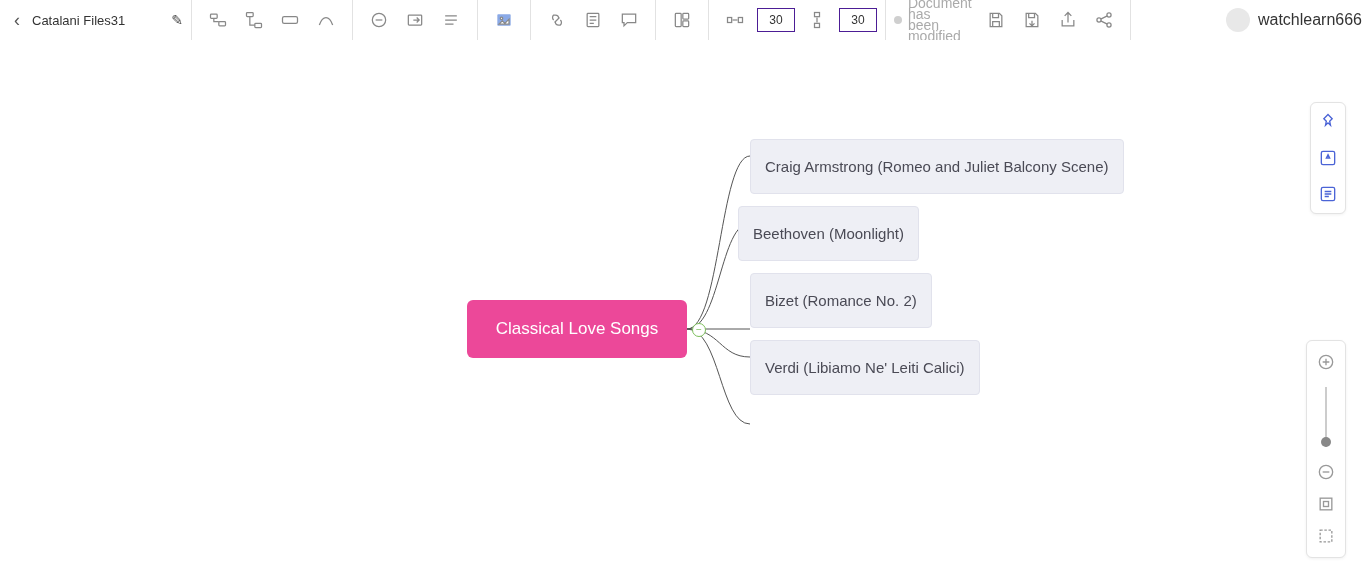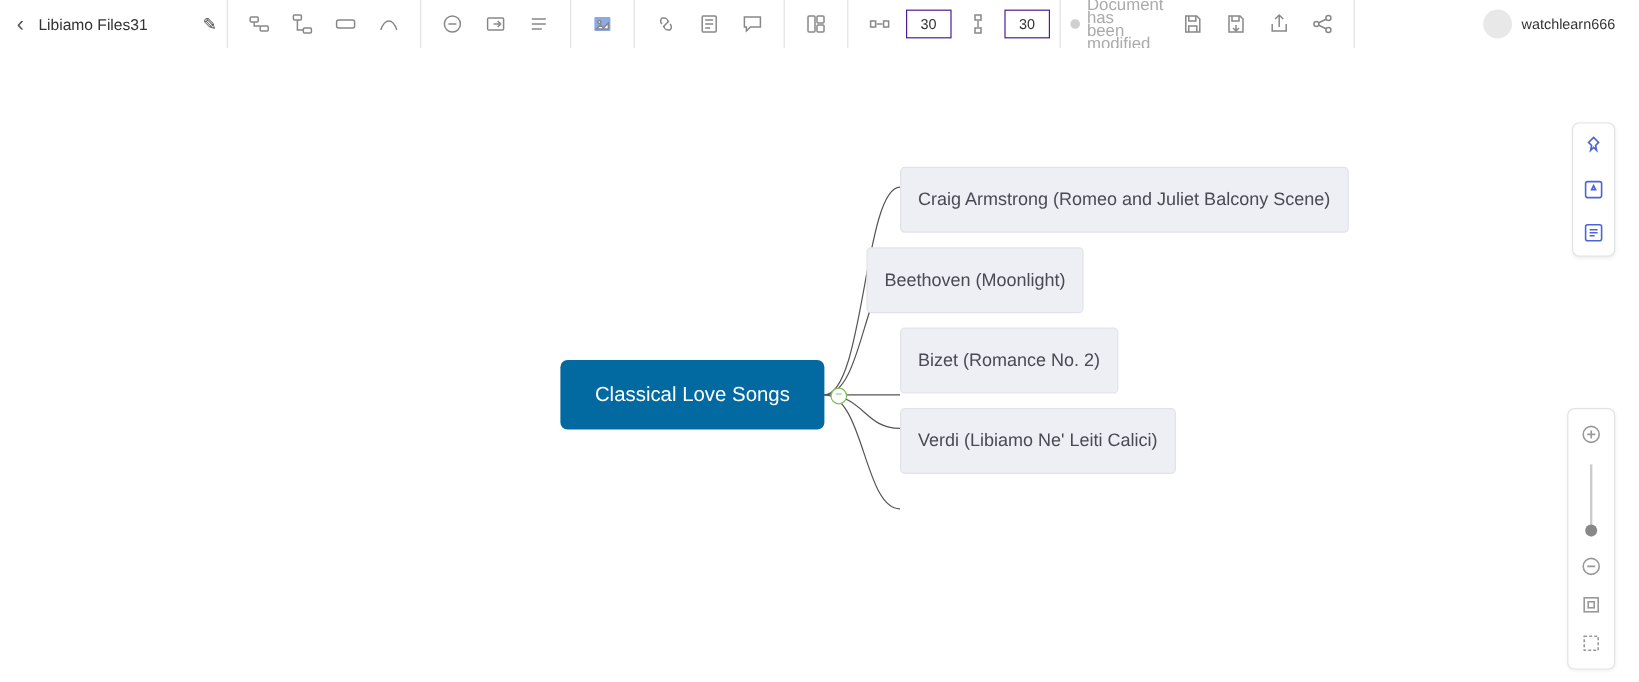--- a/index.html
+++ b/index.html
@@ -40,7 +40,7 @@
 <div class="toolbar">
   <div class="tb-section">
     <span class="back-chevron">‹</span>
-    <span class="filename">Libiamo Files31</span>
+    <span class="filename">Catalani Files31</span>
     <span class="edit-pencil">✎</span>
   </div>
 

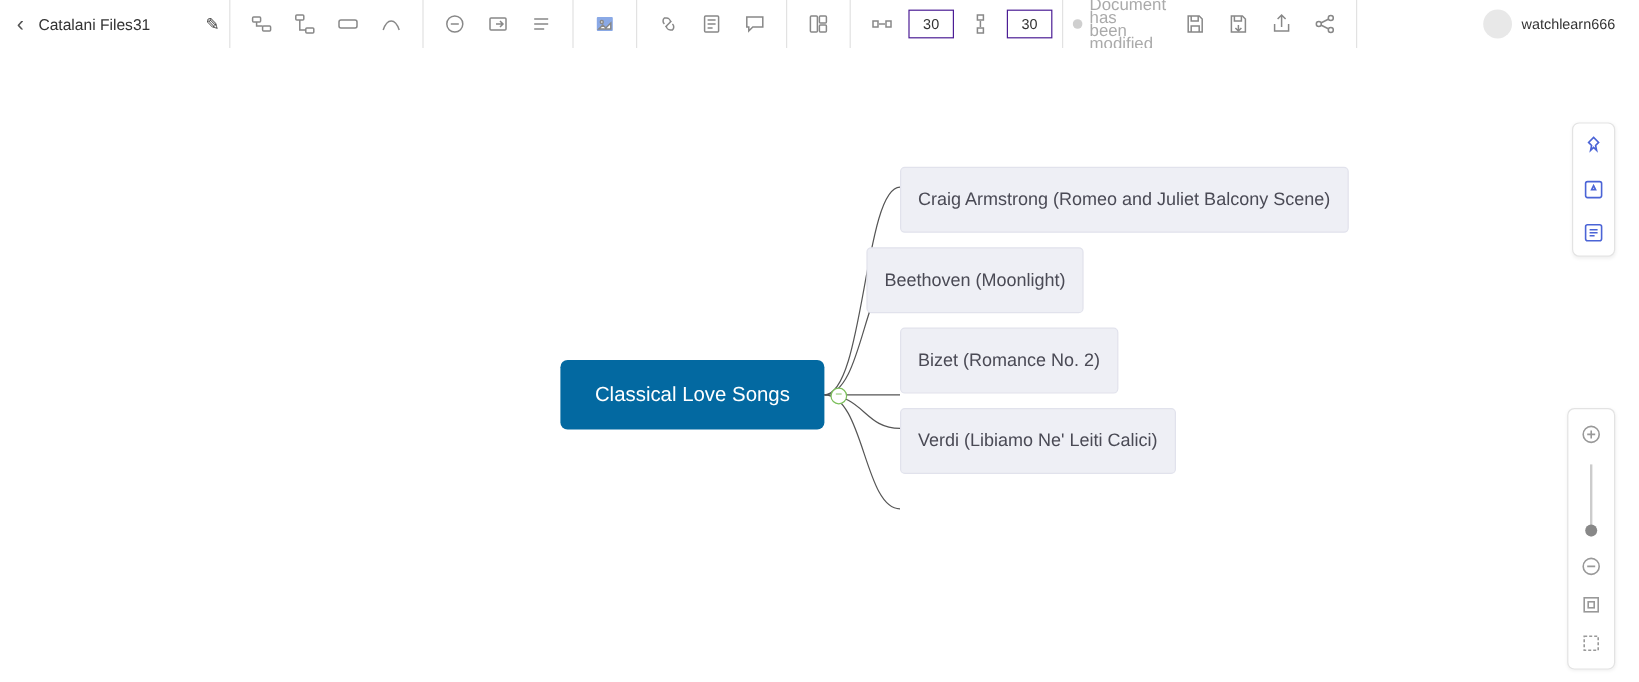--- a/index.html
+++ b/index.html
@@ -16,7 +16,7 @@
   .status-text{font-size:14px;color:#aaa;line-height:11px;width:70px}
   .right-group{margin-left:auto;display:flex;align-items:center;height:100%}
   .avatar{width:24px;height:24px;border-radius:50%;background:#e8e8e8;margin:0 8px}
-  .username{font-size:12px;color:#333;padding-right:20px}
+  .username{font-size:16px;color:#333;padding-right:4px}
   
   .canvas{position:absolute;top:40px;left:0;right:0;bottom:0;background:#fff}
   .root-node{position:absolute;left:467px;top:260px;width:220px;height:58px;background:#0369a1;border-radius:6px;color:#fff;display:flex;align-items:center;justify-content:center;font-size:17px}

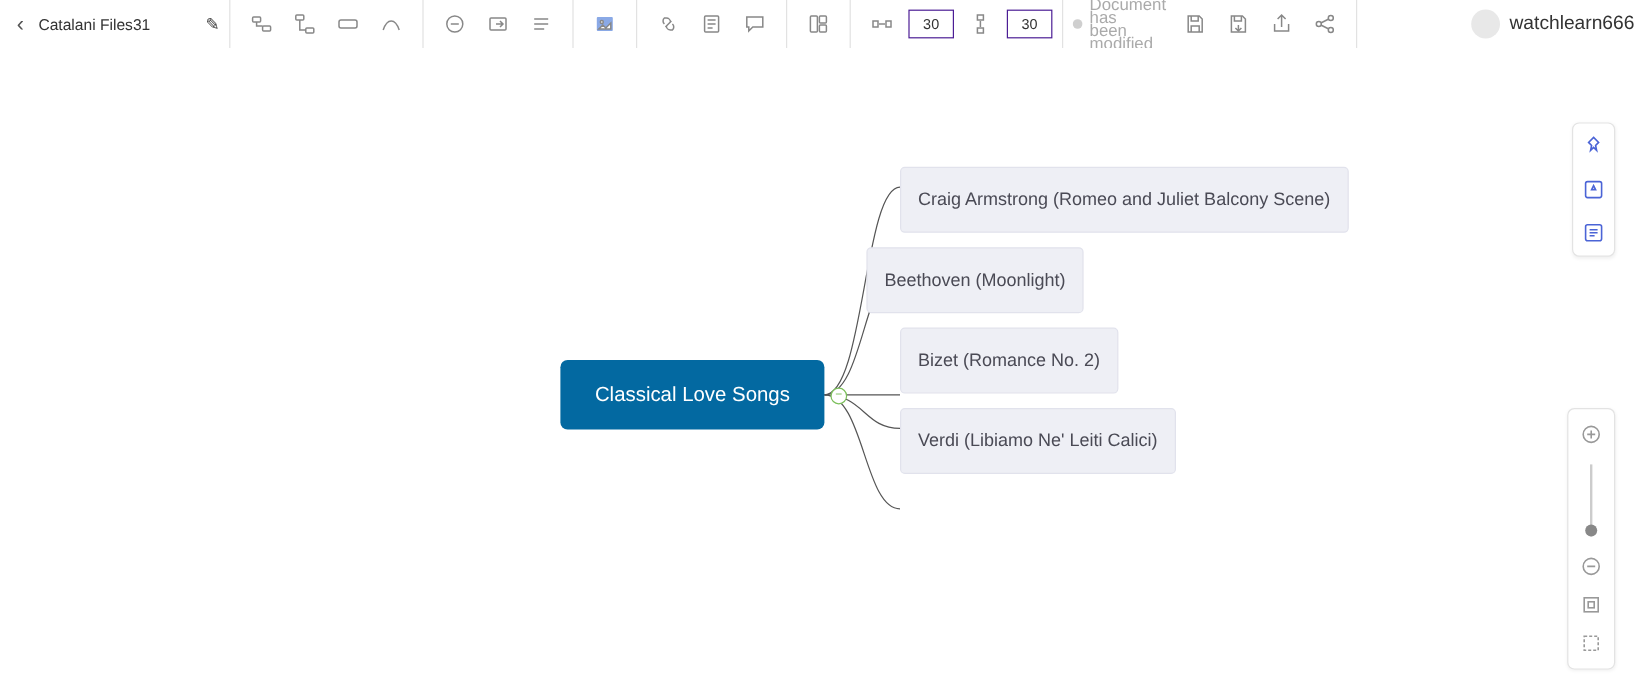--- a/index.html
+++ b/index.html
@@ -204,7 +204,7 @@
   <span class="plus">−</span>
 
   <div class="child-node" style="left:750px;top:99px"><span>Craig Armstrong (Romeo and Juliet Balcony Scene)</span></div>
-  <div class="child-node" style="left:722px;top:166px"><span>Beethoven (Moonlight)</span></div>
+  <div class="child-node" style="left:738px;top:166px"><span>Beethoven (Moonlight)</span></div>
   <div class="child-node" style="left:750px;top:233px"><span>Bizet (Romance No. 2)</span></div>
   <div class="child-node" style="left:750px;top:300px"><span>Verdi (Libiamo Ne' Leiti Calici)</span></div>
 

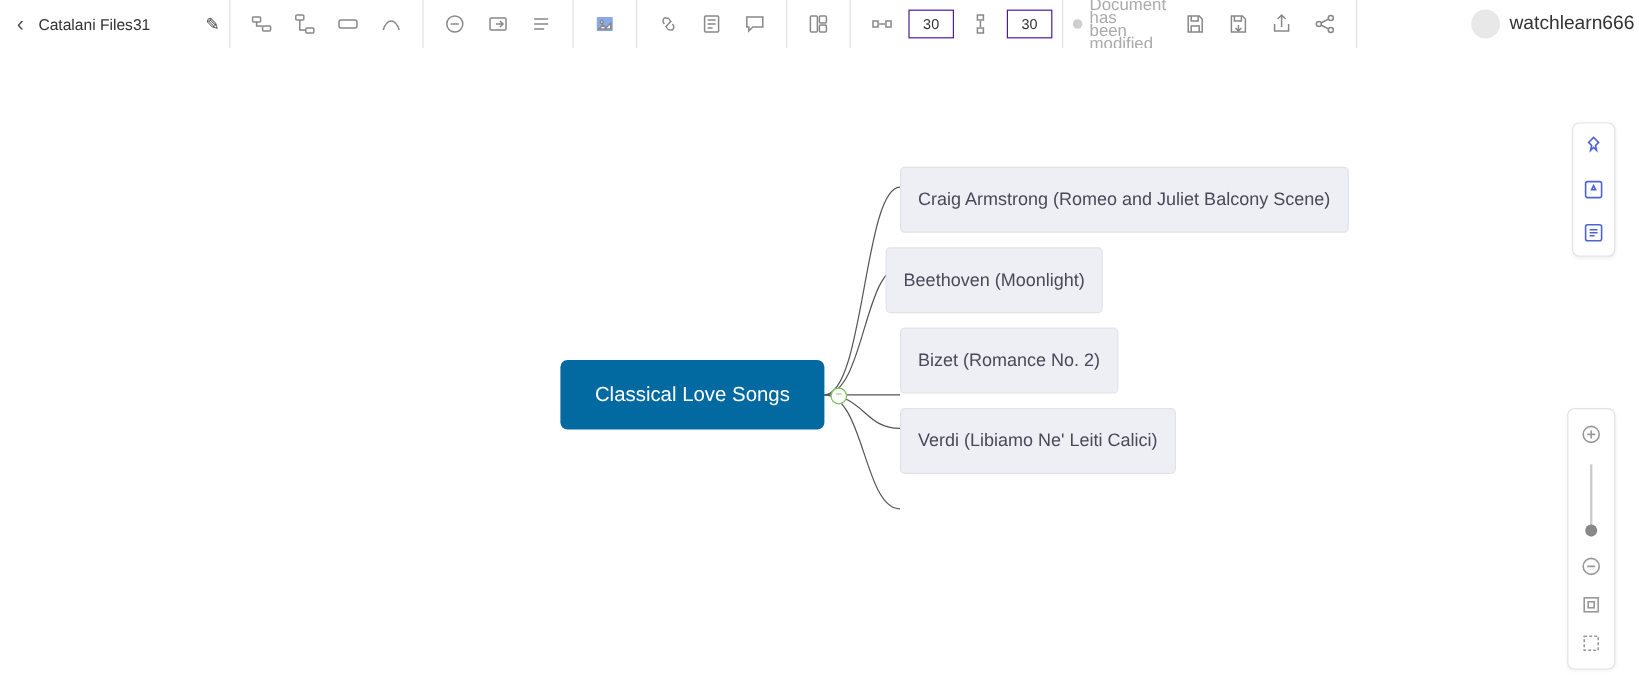--- a/index.html
+++ b/index.html
@@ -19,7 +19,7 @@
   .username{font-size:16px;color:#333;padding-right:4px}
   
   .canvas{position:absolute;top:40px;left:0;right:0;bottom:0;background:#fff}
-  .root-node{position:absolute;left:467px;top:260px;width:220px;height:58px;background:#0369a1;border-radius:6px;color:#fff;display:flex;align-items:center;justify-content:center;font-size:17px}
+  .root-node{position:absolute;left:467px;top:260px;width:220px;height:58px;background:#ec4899;border-radius:6px;color:#fff;display:flex;align-items:center;justify-content:center;font-size:17px}
   .child-node{position:absolute;background:#eeeff5;border:1px solid #e1e2ec;border-radius:4px;padding:18px 14px;font-size:15px;color:#4a4a55;white-space:nowrap}
   .plus{position:absolute;left:692px;top:283px;width:12px;height:12px;border:1px solid #7bbf5a;border-radius:50%;display:flex;align-items:center;justify-content:center;color:#7bbf5a;font-size:10px;line-height:10px;background:#fff}
   svg.connectors{position:absolute;left:0;top:0;width:100%;height:100%;pointer-events:none}

